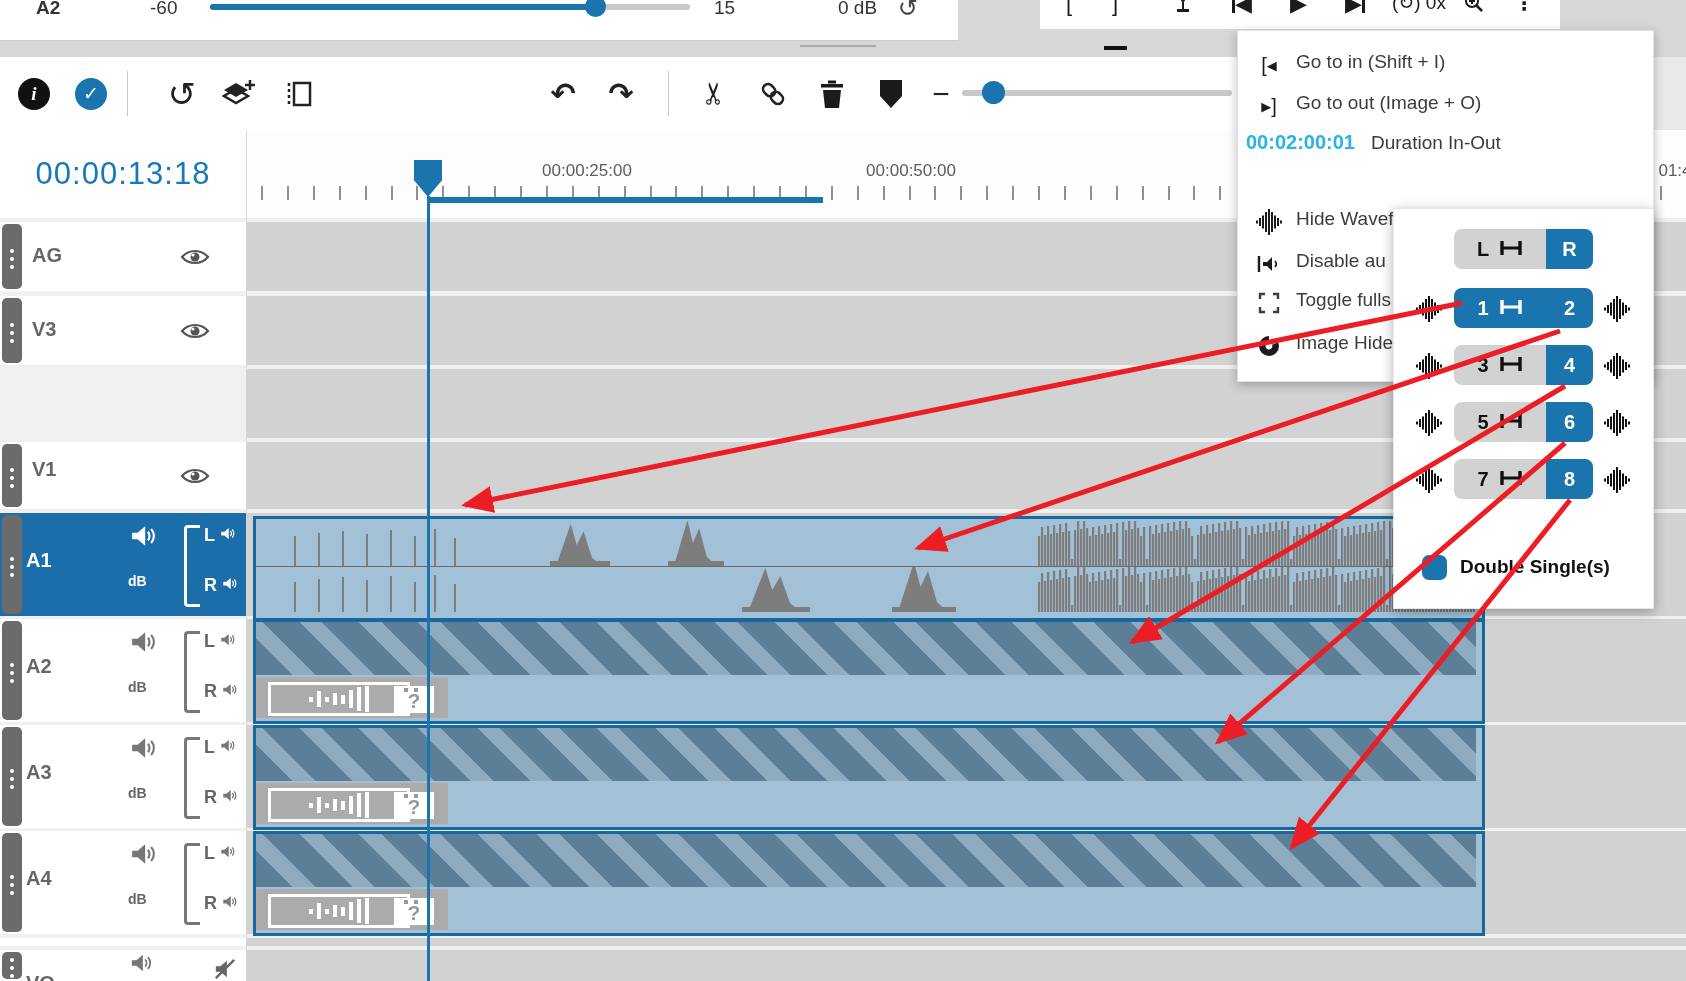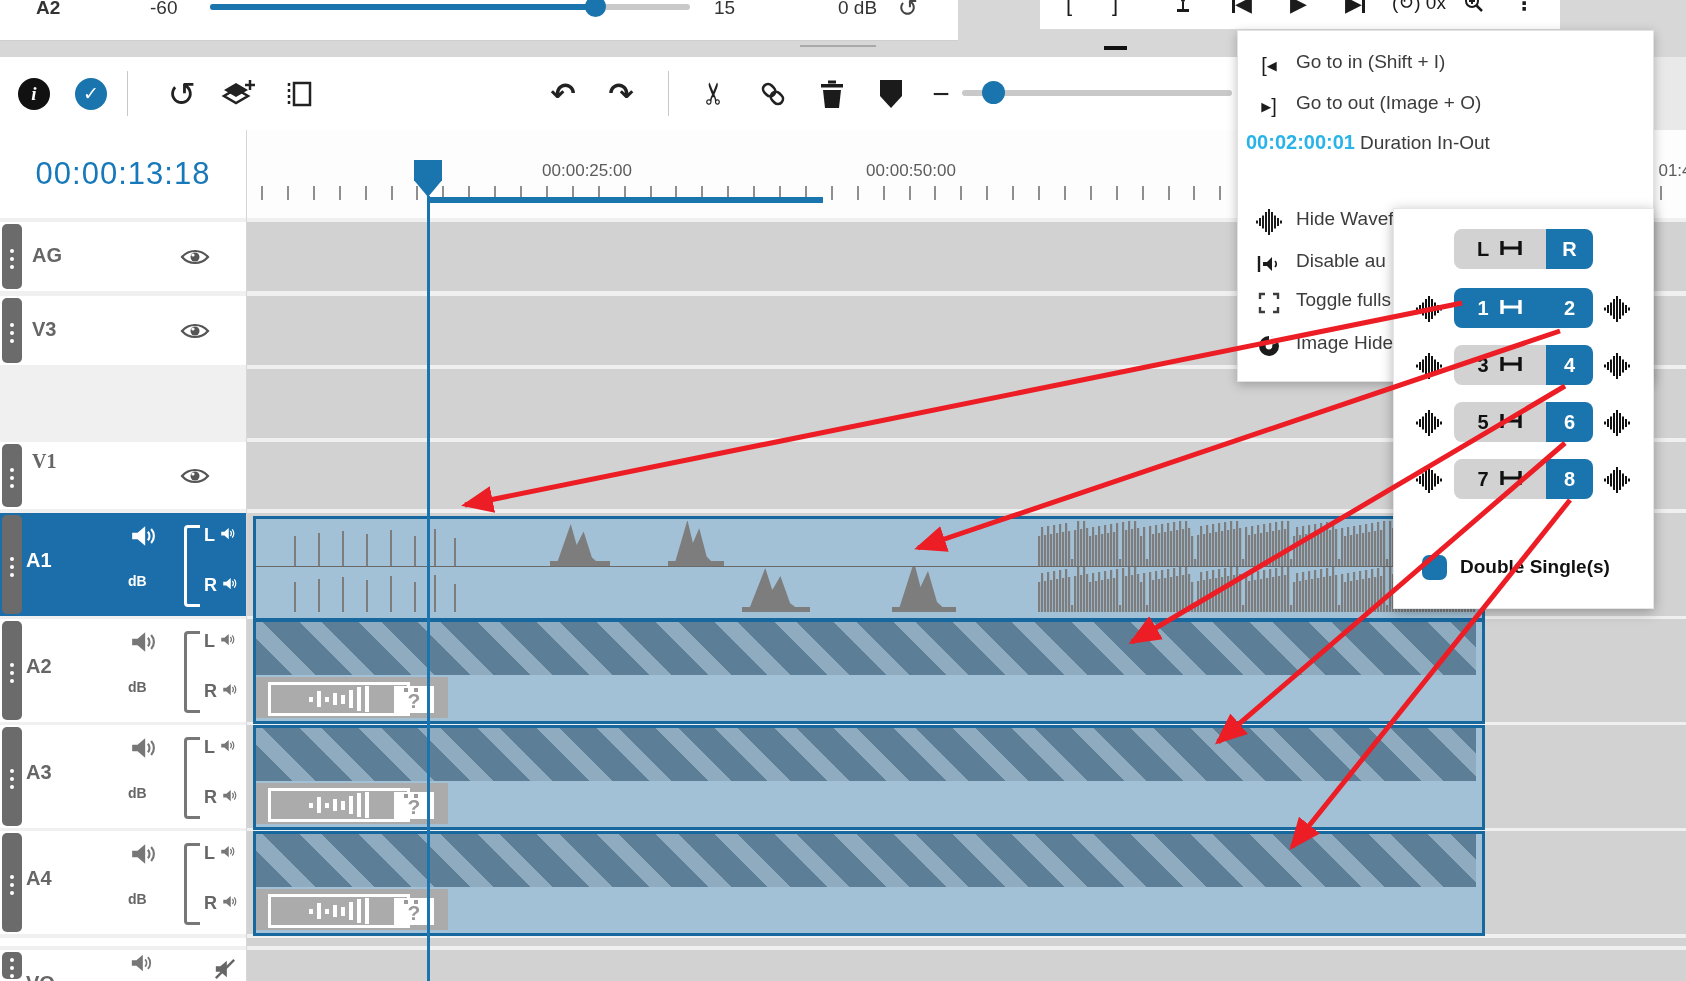--- a/index.html
+++ b/index.html
@@ -81,7 +81,7 @@
   .mi .ic{position:absolute;left:14px;top:4px;width:34px;height:28px;display:flex;align-items:center;justify-content:center;color:#1b1b1b;font-size:17px;}
   .mi .txt{position:absolute;left:58px;top:4px;font-size:19px;color:#3c3c3c;white-space:nowrap;}
   .mi .mtc{position:absolute;left:8px;top:4px;font-size:20px;font-weight:bold;color:#2ab3e8;}
-  .mi .mtl{position:absolute;left:122px;top:5px;font-size:19px;color:#3c3c3c;}
+  .mi .mtl{position:absolute;left:133px;top:5px;font-size:19px;color:#3c3c3c;}
   
   #chpanel{left:1393px;top:208px;width:259px;height:399px;background:#fff;z-index:25;
            box-shadow:0 3px 12px rgba(0,0,0,.3);border:1px solid #e6e6e6;}

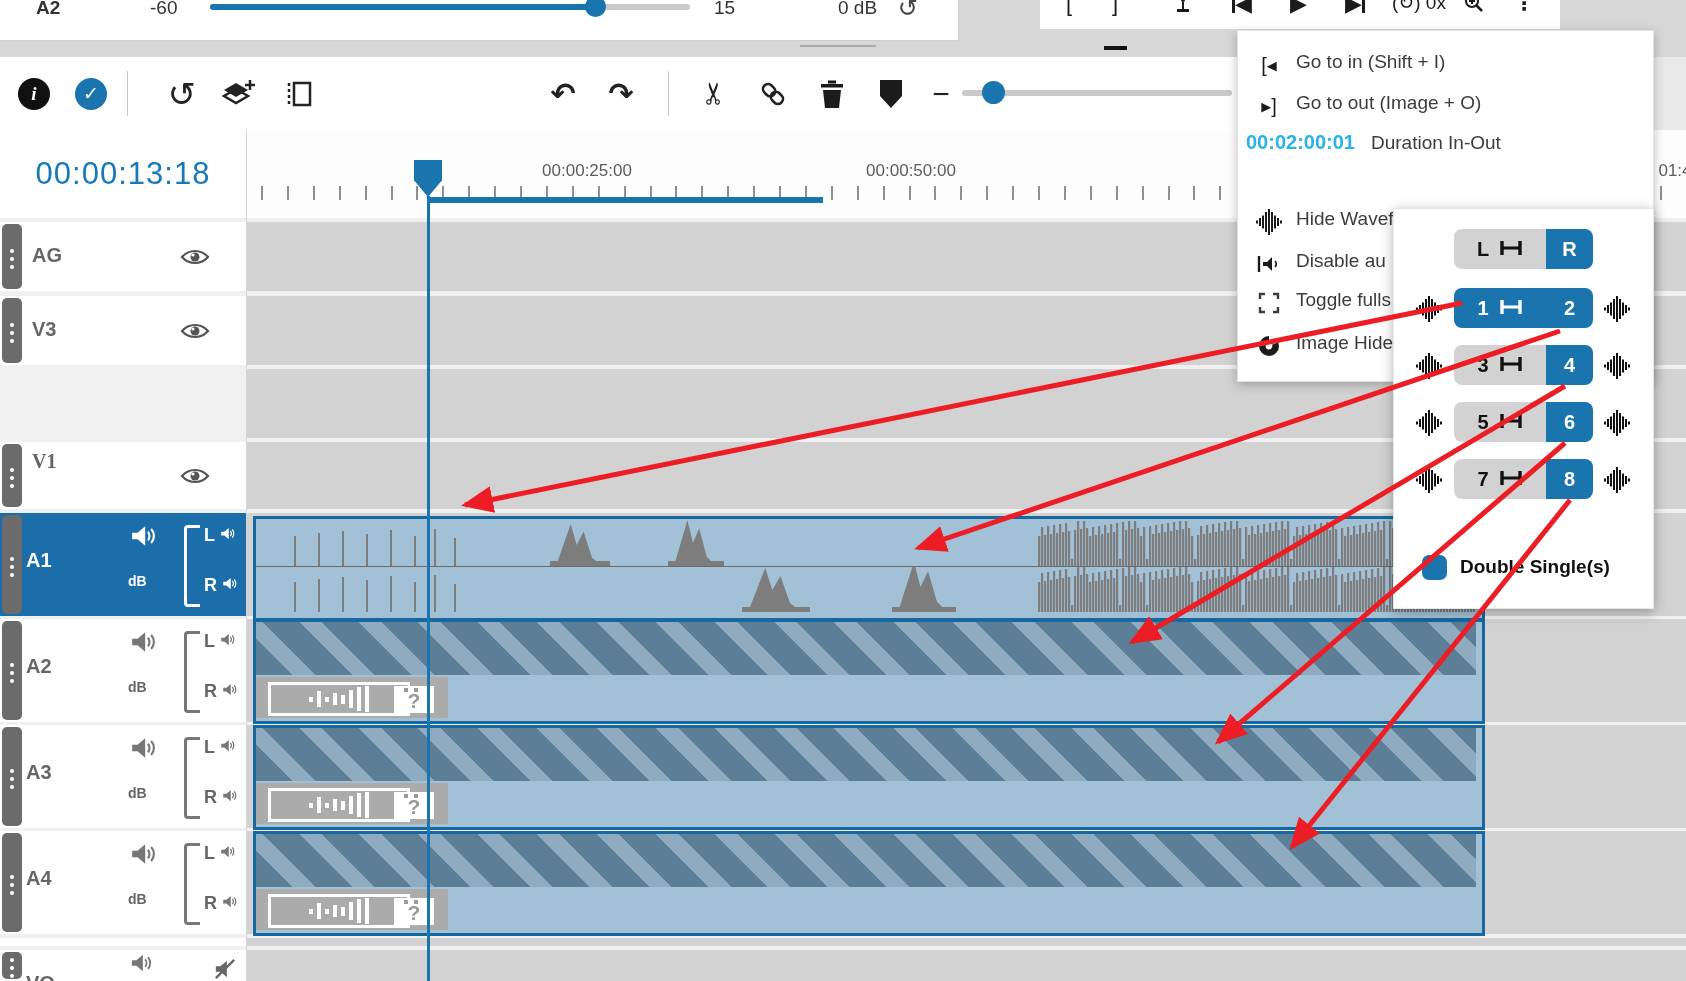--- a/index.html
+++ b/index.html
@@ -308,7 +308,7 @@
           <i style="top: 31.5px;"></i>
           <i style="top: 39.5px;"></i>
         </div>
-        <div class="vlabel" style="top: 8px; font-family: Liberation Serif, serif;">V1</div>
+        <div class="vlabel" style="top: 16px;">V1</div>
         <div class="abs" style="left: 180px; top: 23.5px;"><svg width="30" height="20" viewBox="0 0 30 20">
   <path d="M2 10 C9 2 21 2 28 10 C21 18 9 18 2 10 Z" fill="none" stroke="#555" stroke-width="2.2"></path>
   <circle cx="15" cy="10" r="4.5" fill="#555"></circle>

